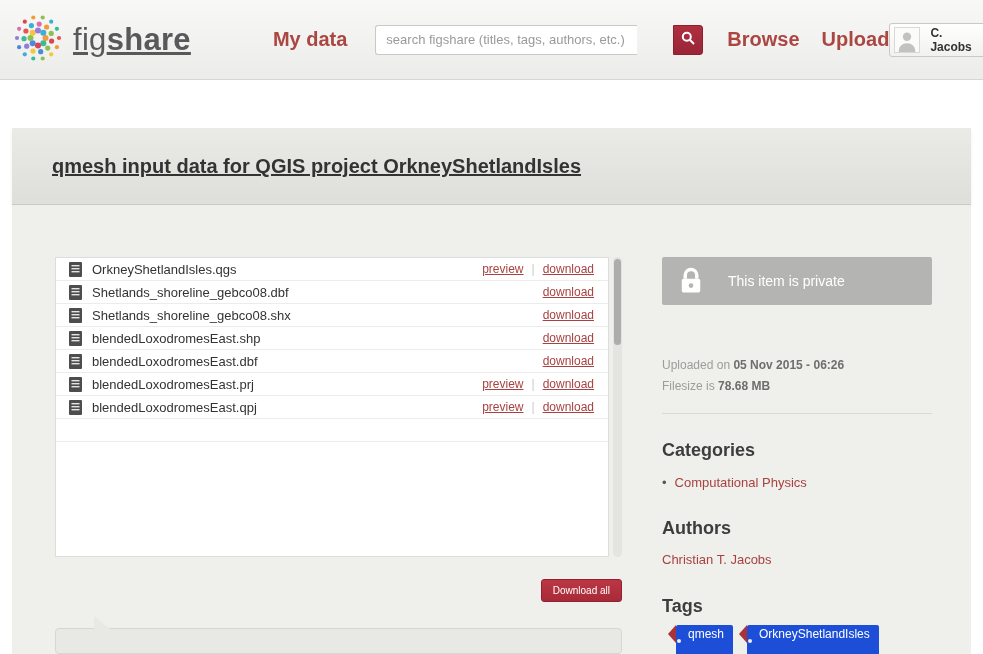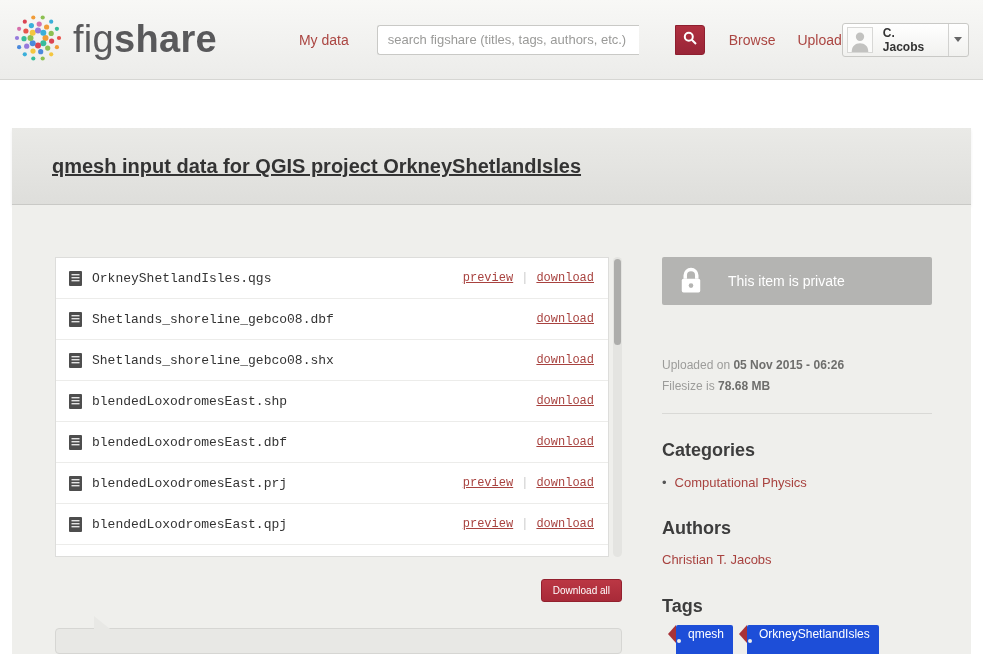--- a/index.html
+++ b/index.html
@@ -17,7 +17,7 @@
     border-bottom:1px solid #d6d6d3;
   }
   .logo{ display:flex; align-items:center; text-decoration:none; }
-  .logo-text{ font-size:38px; color:#59595b; margin-left:9px; letter-spacing:.3px; }
+  .logo-text{ font-size:31px; color:#59595b; margin-left:9px; letter-spacing:.3px;text-decoration:underline; }
   .logo-text .fig{ font-weight:400; }
   .logo-text .share{ font-weight:700; }
   .nav-link{ color:#ab4642; text-decoration:none; font-size:14px; white-space:nowrap; }

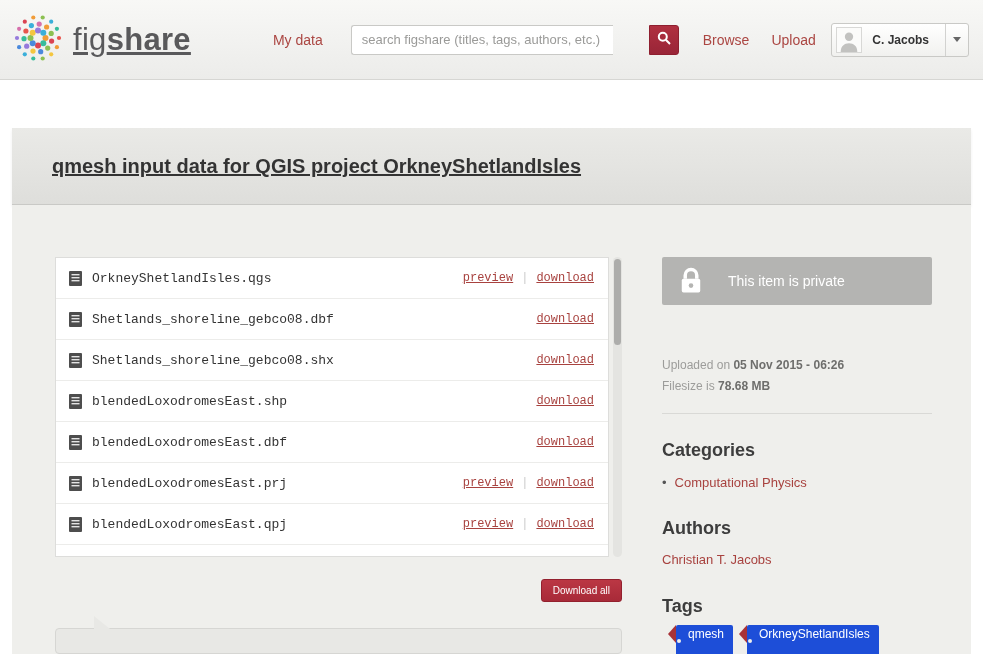--- a/index.html
+++ b/index.html
@@ -20,7 +20,7 @@
   .logo-text{ font-size:31px; color:#59595b; margin-left:9px; letter-spacing:.3px;text-decoration:underline; }
   .logo-text .fig{ font-weight:400; }
   .logo-text .share{ font-weight:700; }
-  .nav-link{ color:#ab4642; text-decoration:none; font-size:14px; white-space:nowrap; }
+  .nav-link{ color:#ab4642; text-decoration:none; font-size:20px; white-space:nowrap;font-weight:bold; }
   .my-data{ margin-left:82px; }
   .searchwrap{ display:flex; margin-left:28px;gap:36px; }
   .search-input{

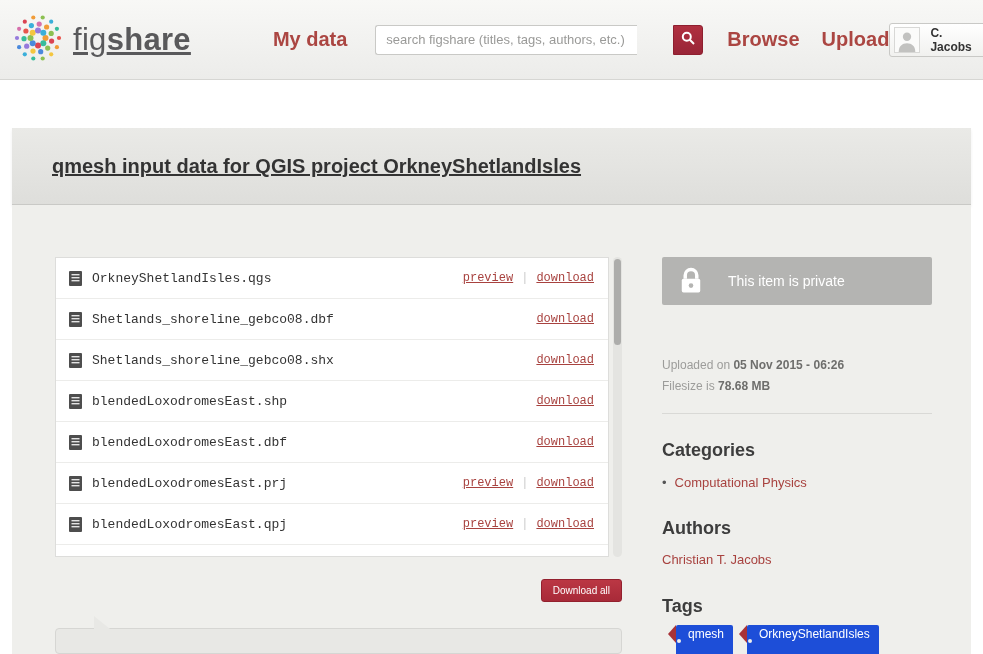--- a/index.html
+++ b/index.html
@@ -71,8 +71,8 @@
     height:300px; overflow:hidden;
   }
   .filerow{
-    height:41px; display:flex; align-items:center;
-    padding:0 14px 0 13px; border-bottom:1px solid #ececea;font-family:Liberation Mono, monospace;
+    height:23px; display:flex; align-items:center;
+    padding:0 14px 0 13px; border-bottom:1px solid #ececea;
   }
   .ficon{ display:flex; align-items:center; }
   .fname{ font-size:13px; color:#333; margin-left:10px; flex:1; }

